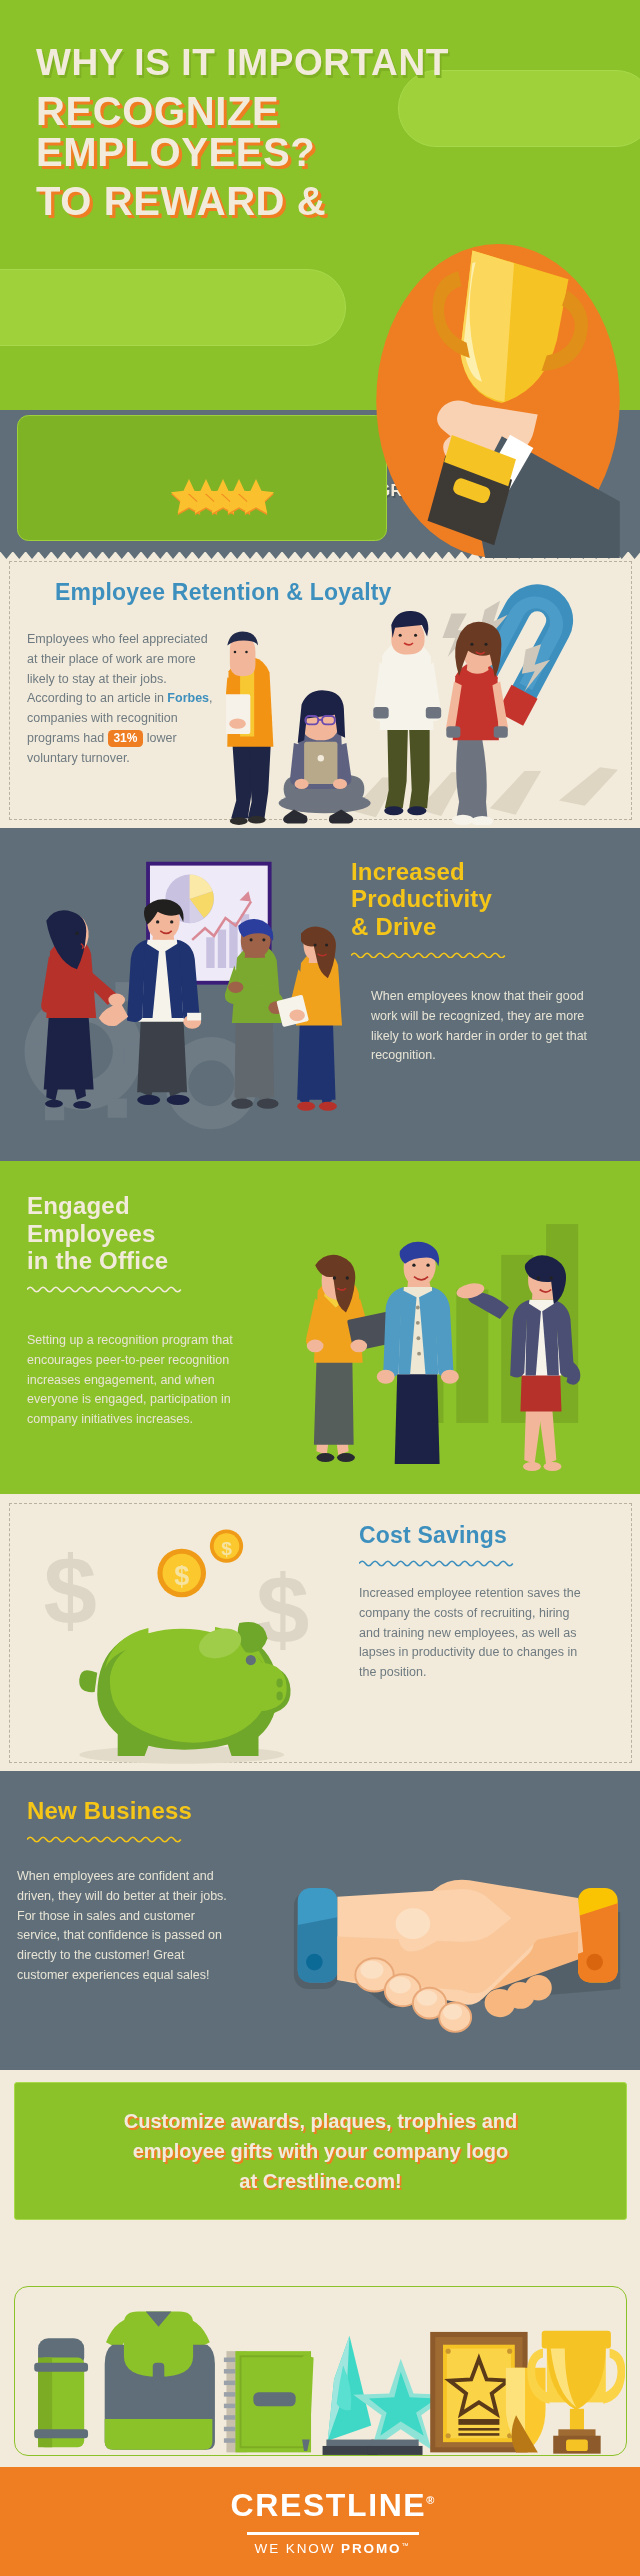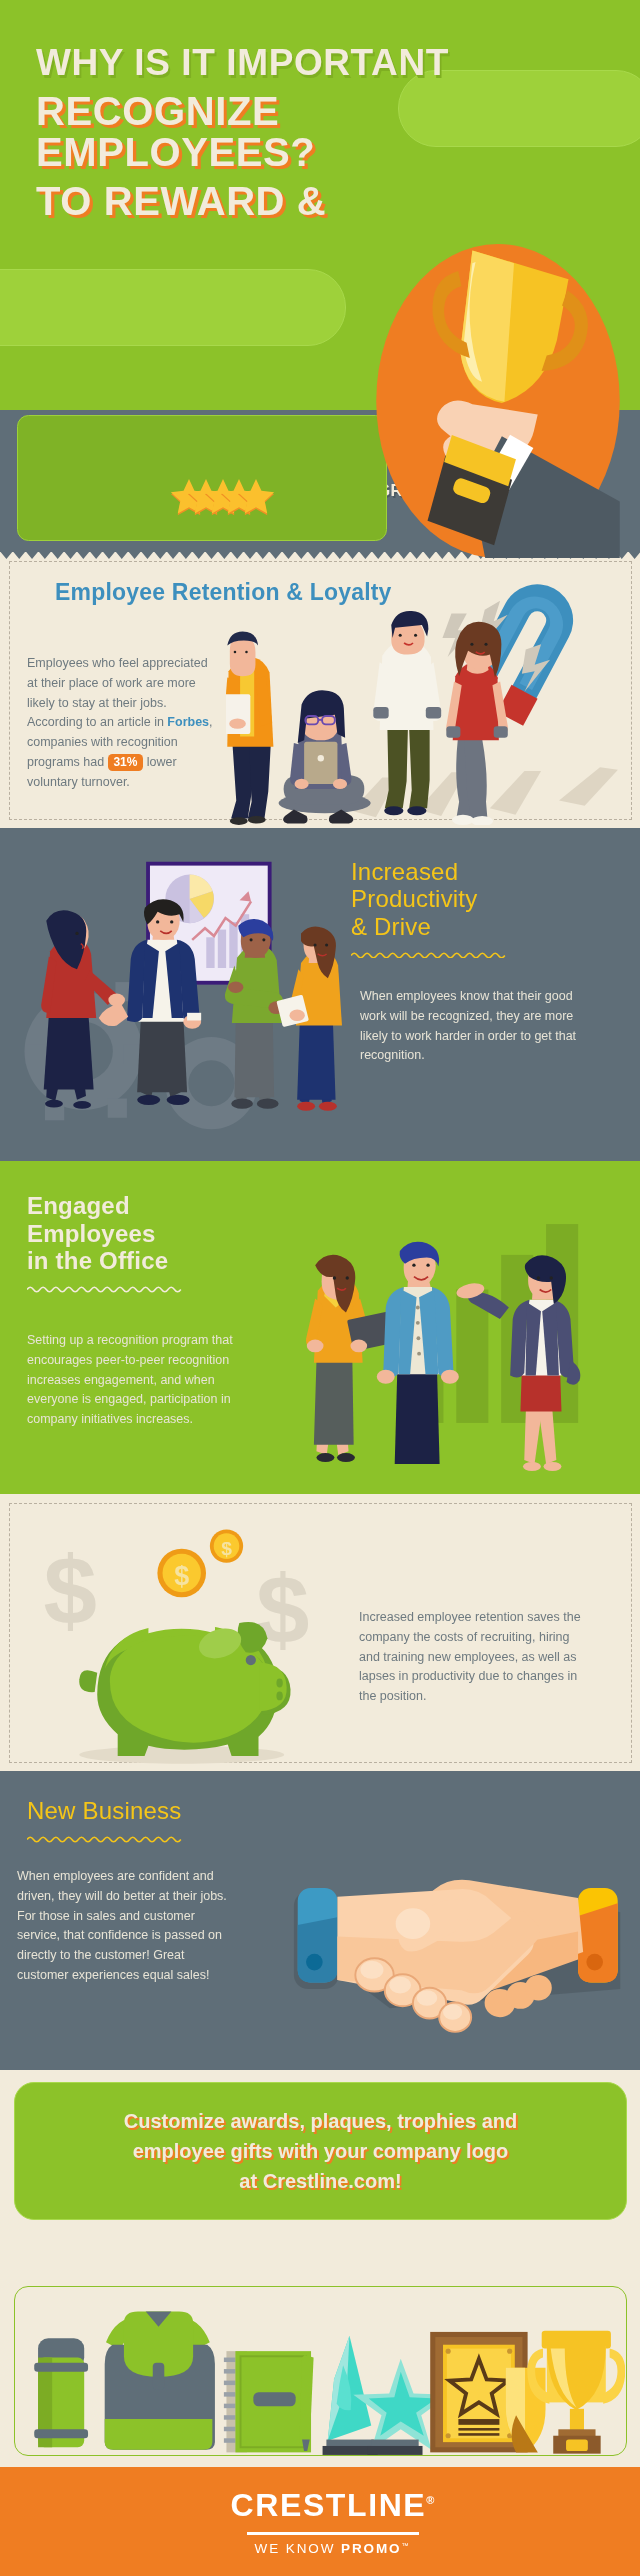--- a/index.html
+++ b/index.html
@@ -55,7 +55,7 @@
   .h-yellow{ color:#F5C518; font-size:24px; font-weight:normal; line-height:1.15; letter-spacing:0.2px; }
   .h-cream { color:#F2EBDB; font-size:24px; font-weight:bold; line-height:1.15; letter-spacing:0.2px; }
 
-  .body-dark  { color:#6E7A80; font-size:12.5px; line-height:1.58;margin-top:24px; }
+  .body-dark  { color:#6E7A80; font-size:12.5px; line-height:1.58; }
   .body-light { color:#E8E4D6; font-size:12.5px; line-height:1.58; }
   .forbes { color:#3D8FBE; font-weight:bold; }
   .pct-badge {

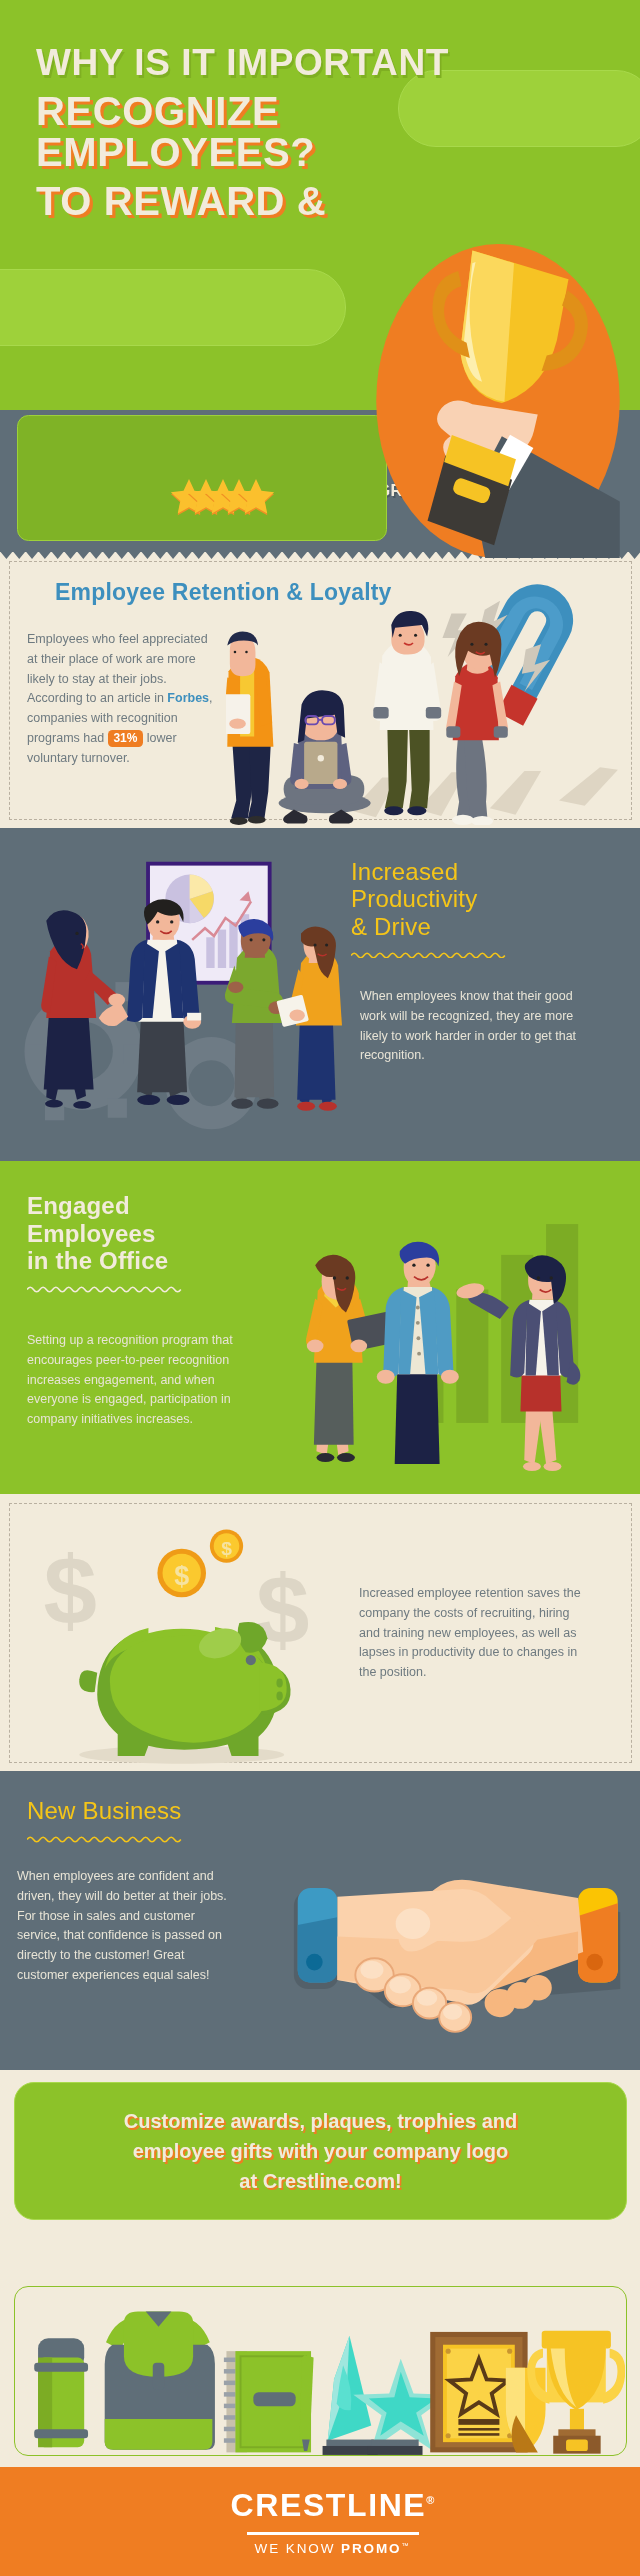--- a/index.html
+++ b/index.html
@@ -52,7 +52,7 @@
   .dashbox { position:absolute; left:9px; right:9px; top:9px; bottom:7.7px; border:1.3px dashed #B9B0A0; }
 
   .h-blue  { color:#3D8FBE; font-size:23px; font-weight:bold; letter-spacing:0.2px; }
-  .h-yellow{ color:#F5C518; font-size:24px; font-weight:normal; line-height:1.15; letter-spacing:0.2px; }
+  .h-yellow{ color:#F5C518; font-size:24px; font-weight:bold; line-height:1.15; letter-spacing:0.2px; }
   .h-cream { color:#F2EBDB; font-size:24px; font-weight:bold; line-height:1.15; letter-spacing:0.2px; }
 
   .body-dark  { color:#6E7A80; font-size:12.5px; line-height:1.58; }

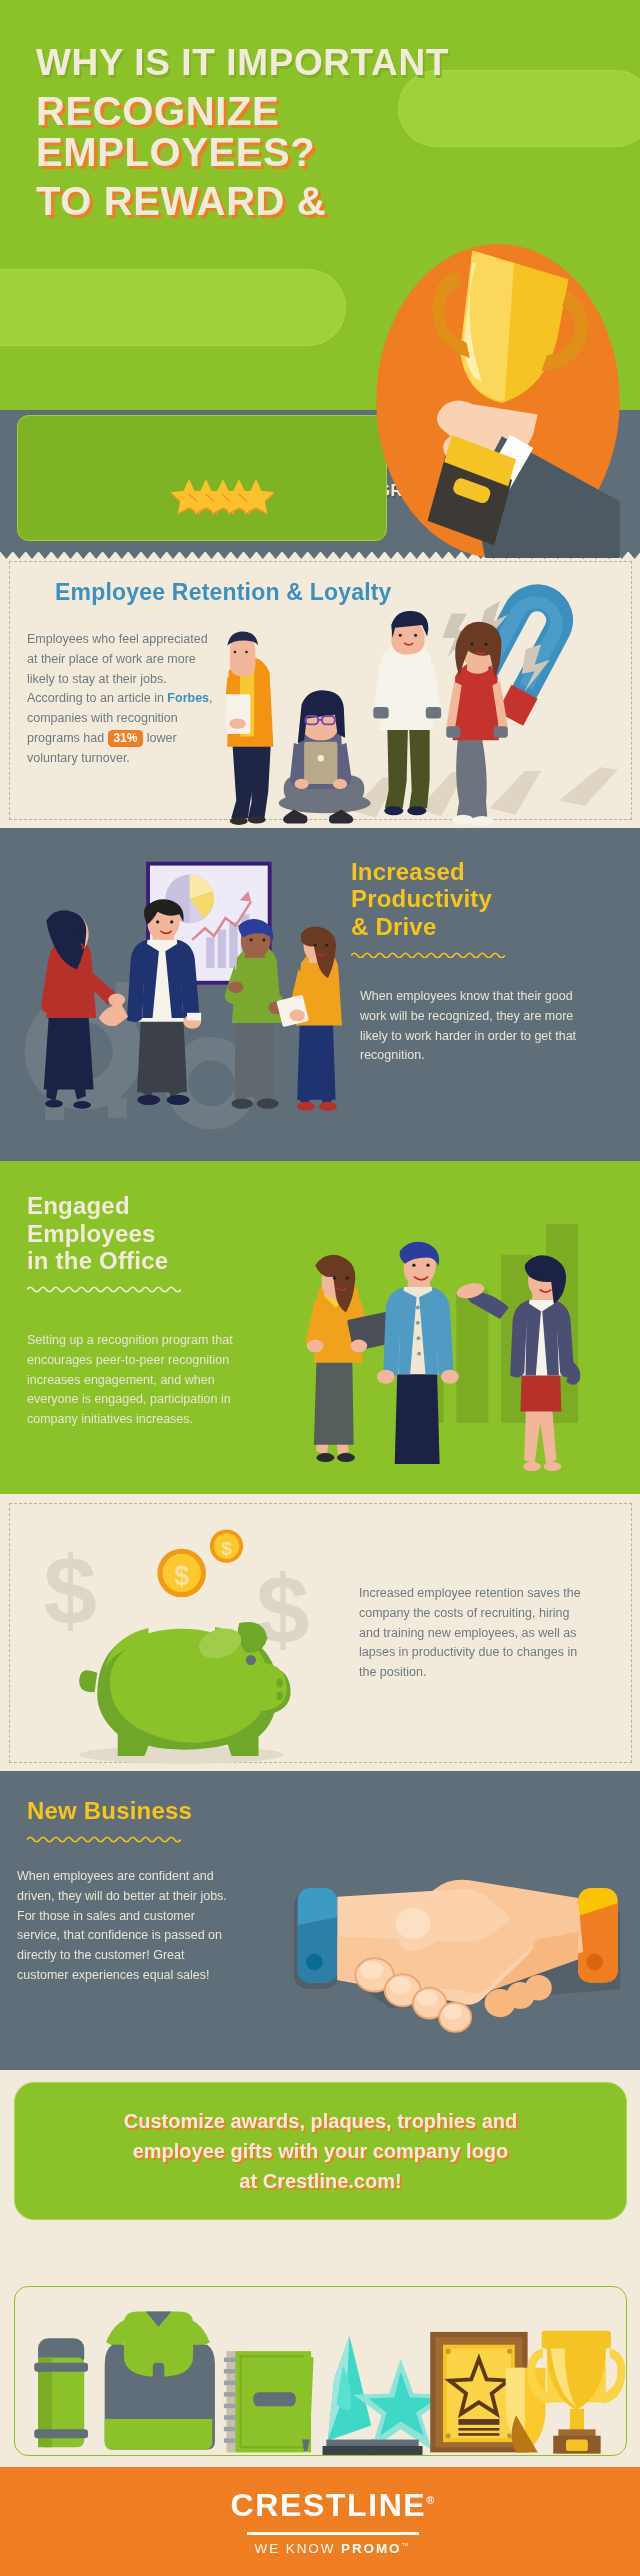--- a/index.html
+++ b/index.html
@@ -78,7 +78,7 @@
   .rt-body { position:absolute; left:27px; top:78px; width:192px; }
 
   .pd-title { position:absolute; left:351px; top:29.5px; width:256px; }
-  .pd-body  { position:absolute; left:360px; top:159px; width:237px; }
+  .pd-body  { position:absolute; left:371px; top:159px; width:237px; }
 
   .en-title { position:absolute; left:27px; top:31px; width:256px; }
   .en-body  { position:absolute; left:27px; top:170px; width:218px; }

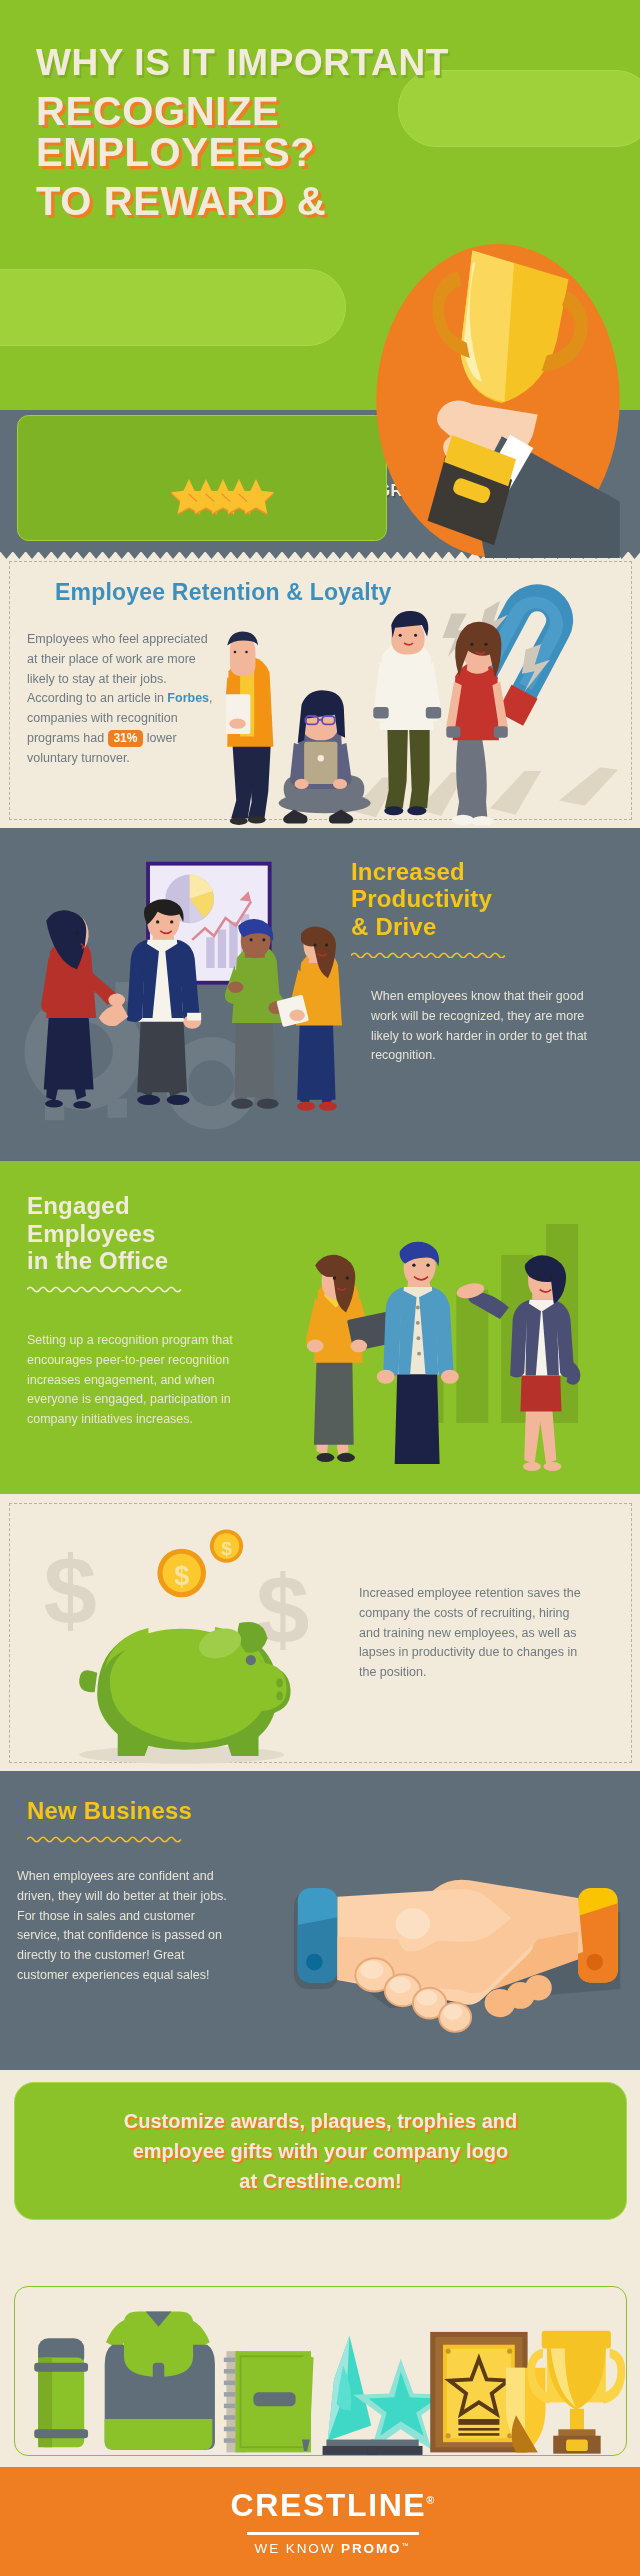--- a/index.html
+++ b/index.html
@@ -521,6 +521,12 @@
 
   <div class="sec sec-cream" id="sec-cost">
     <div class="dashbox"></div>
+    <div class="cs-title">
+      <div class="h-blue">Cost Savings</div>
+      <svg class="wavy" viewBox="0 0 248 12">
+        <path d="M0,7 q5,-7 10,0 t10,0 t10,0 t10,0 t10,0 t10,0 t10,0 t10,0 t10,0 t10,0 t10,0 t10,0 t10,0 t10,0 t10,0 t10,0 t10,0 t10,0 t10,0 t10,0 t10,0 t10,0 t10,0 t10,0" fill="none" stroke="#3D8FBE" stroke-width="2.4"></path>
+      </svg>
+    </div>
     <div class="cs-body body-dark">Increased employee retention saves the company the costs of recruiting, hiring and training new employees, as well as lapses in productivity due to changes in the position.</div>
 
     <svg style="position:absolute;left:28px;top:15.4px;" width="301" height="256" viewBox="0 0 470 400">

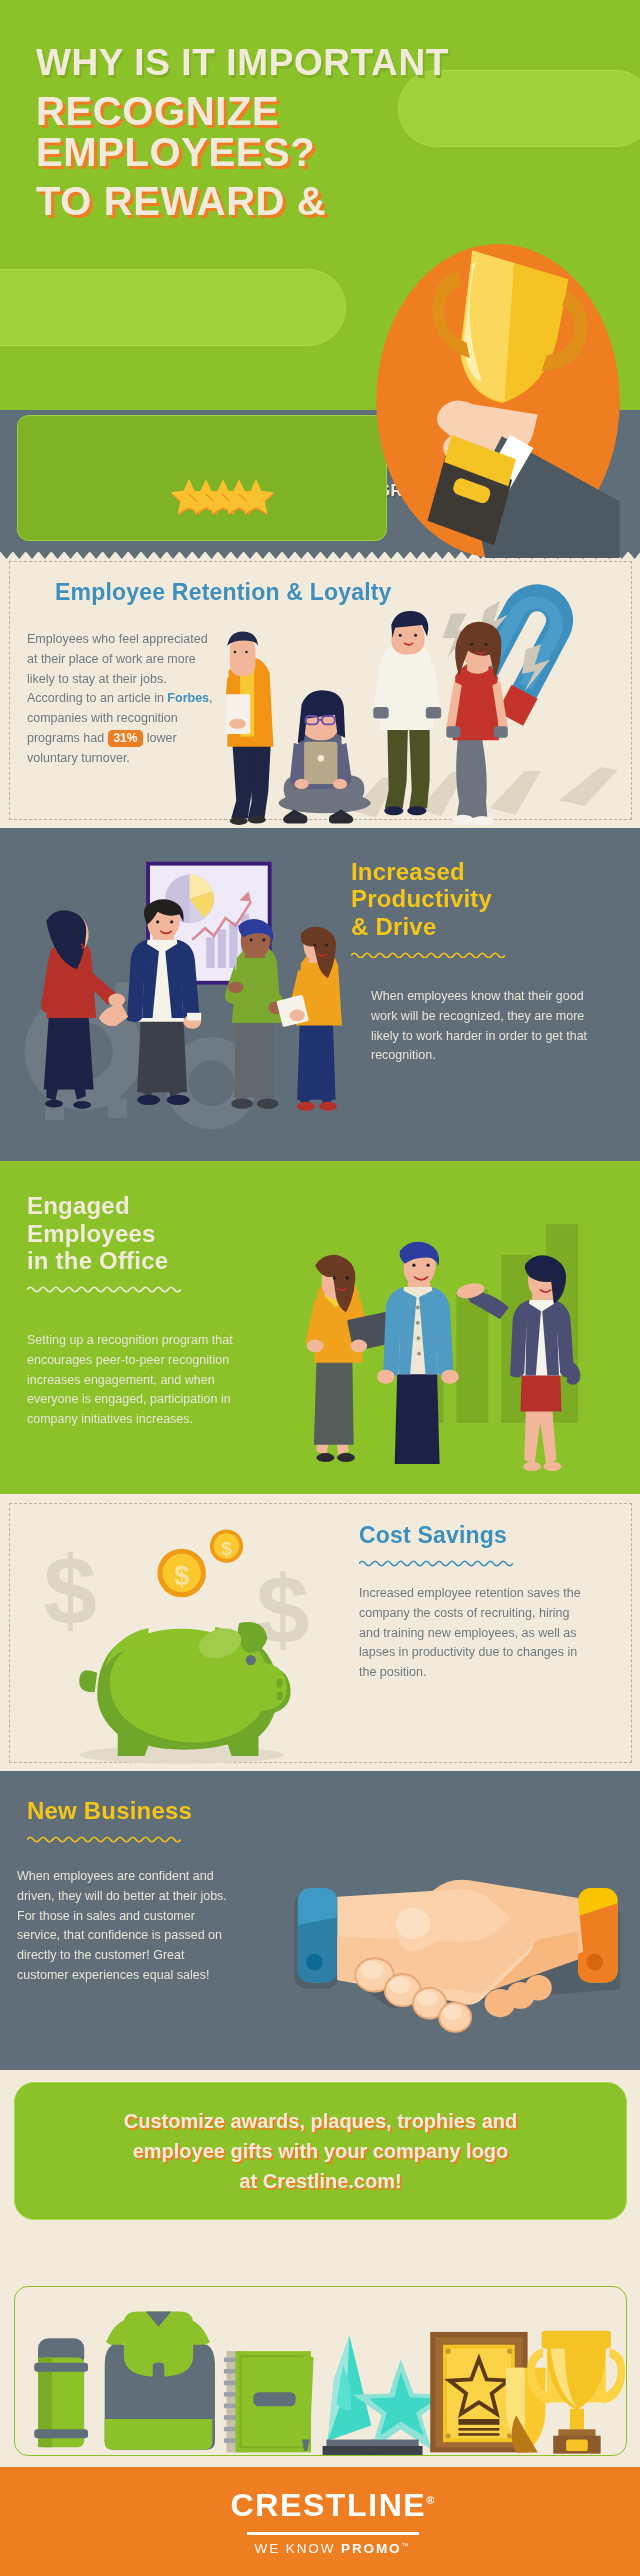--- a/index.html
+++ b/index.html
@@ -92,7 +92,7 @@
   
   .cta-box {
     position:absolute; left:14px; top:11.5px; width:613px; height:138px;
-    background:#8CC229; border:1.9px solid #A8D94B; border-radius:20px;
+    background:#8CC229; border:1.9px solid #A8D94B; border-radius:3px;
     display:flex; align-items:center; justify-content:center;
   }
   .cta-txt {

